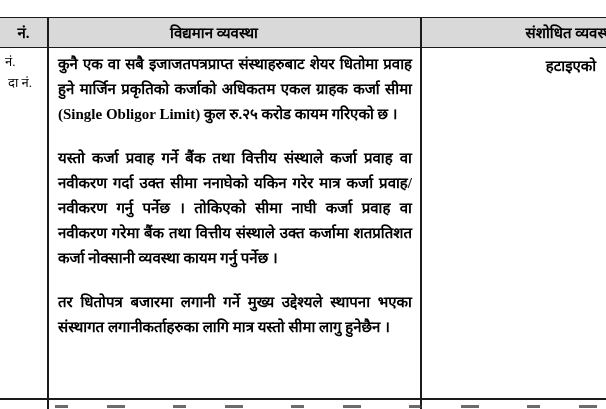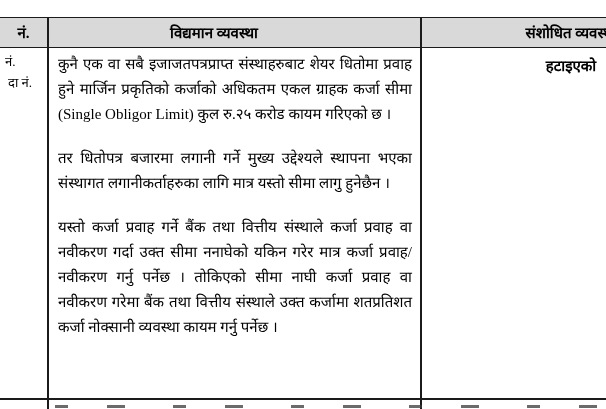--- a/index.html
+++ b/index.html
@@ -84,6 +84,7 @@
     margin: 0 0 19px 0;
     line-height: 25px;
     text-align: justify;
+    font-weight: bold;
   }
 
   

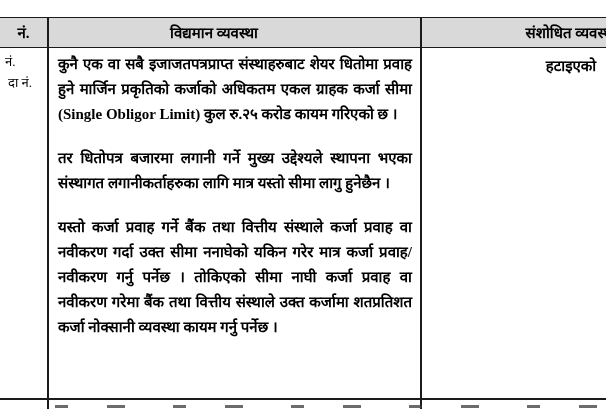--- a/index.html
+++ b/index.html
@@ -134,8 +134,8 @@
 
   <div class="existing-cell">
     <p>कुनै एक वा सबै इजाजतपत्रप्राप्त संस्थाहरुबाट शेयर धितोमा प्रवाह हुने मार्जिन प्रकृतिको कर्जाको अधिकतम एकल ग्राहक कर्जा सीमा (Single Obligor Limit) कुल रु.२५ करोड कायम गरिएको छ ।</p>
+    <p>यस्तो कर्जा प्रवाह गर्ने बैंक तथा वित्तीय संस्थाले कर्जा प्रवाह वा नवीकरण गर्दा उक्त सीमा ननाघेको यकिन गरेर मात्र कर्जा प्रवाह/नवीकरण गर्नु पर्नेछ । तोकिएको सीमा नाघी कर्जा प्रवाह वा नवीकरण गरेमा बैंक तथा वित्तीय संस्थाले उक्त कर्जामा शतप्रतिशत कर्जा नोक्सानी व्यवस्था कायम गर्नु पर्नेछ ।</p>
     <p>तर धितोपत्र बजारमा लगानी गर्ने मुख्य उद्देश्यले स्थापना भएका संस्थागत लगानीकर्ताहरुका लागि मात्र यस्तो सीमा लागु हुनेछैन ।</p>
-    <p>यस्तो कर्जा प्रवाह गर्ने बैंक तथा वित्तीय संस्थाले कर्जा प्रवाह वा नवीकरण गर्दा उक्त सीमा ननाघेको यकिन गरेर मात्र कर्जा प्रवाह/नवीकरण गर्नु पर्नेछ । तोकिएको सीमा नाघी कर्जा प्रवाह वा नवीकरण गरेमा बैंक तथा वित्तीय संस्थाले उक्त कर्जामा शतप्रतिशत कर्जा नोक्सानी व्यवस्था कायम गर्नु पर्नेछ ।</p>
   </div>
 
   <div class="revised-cell">

